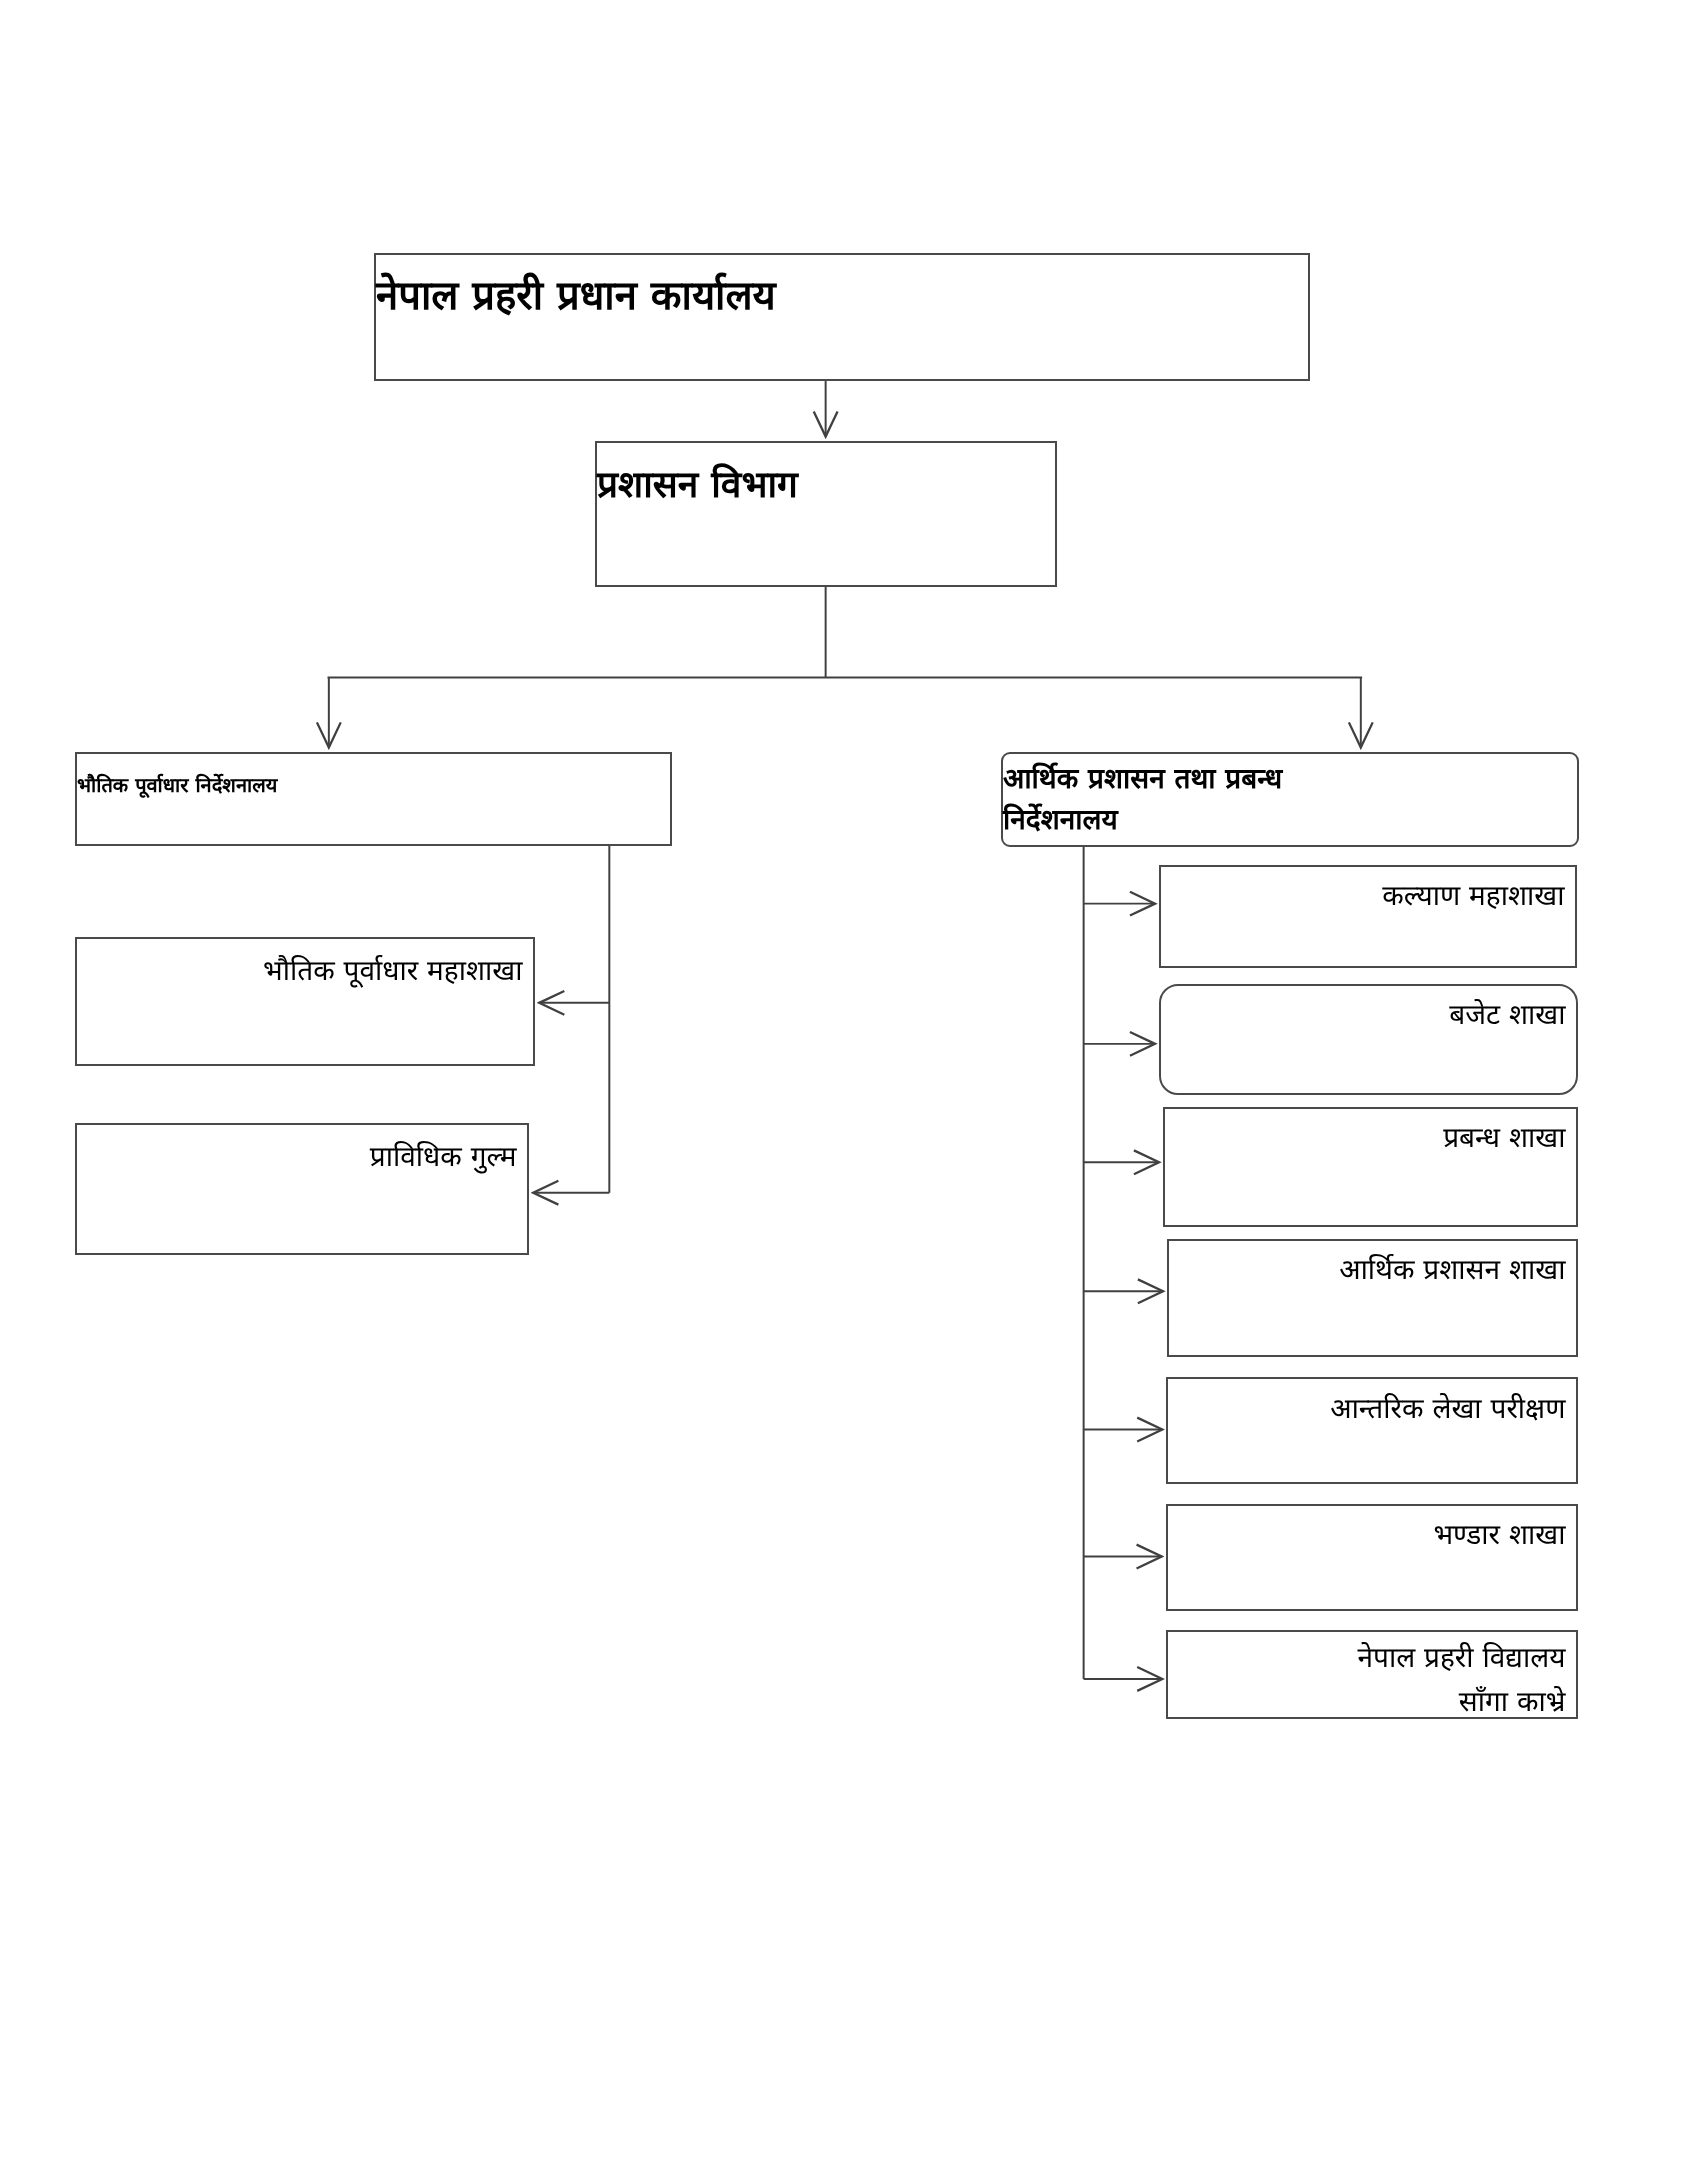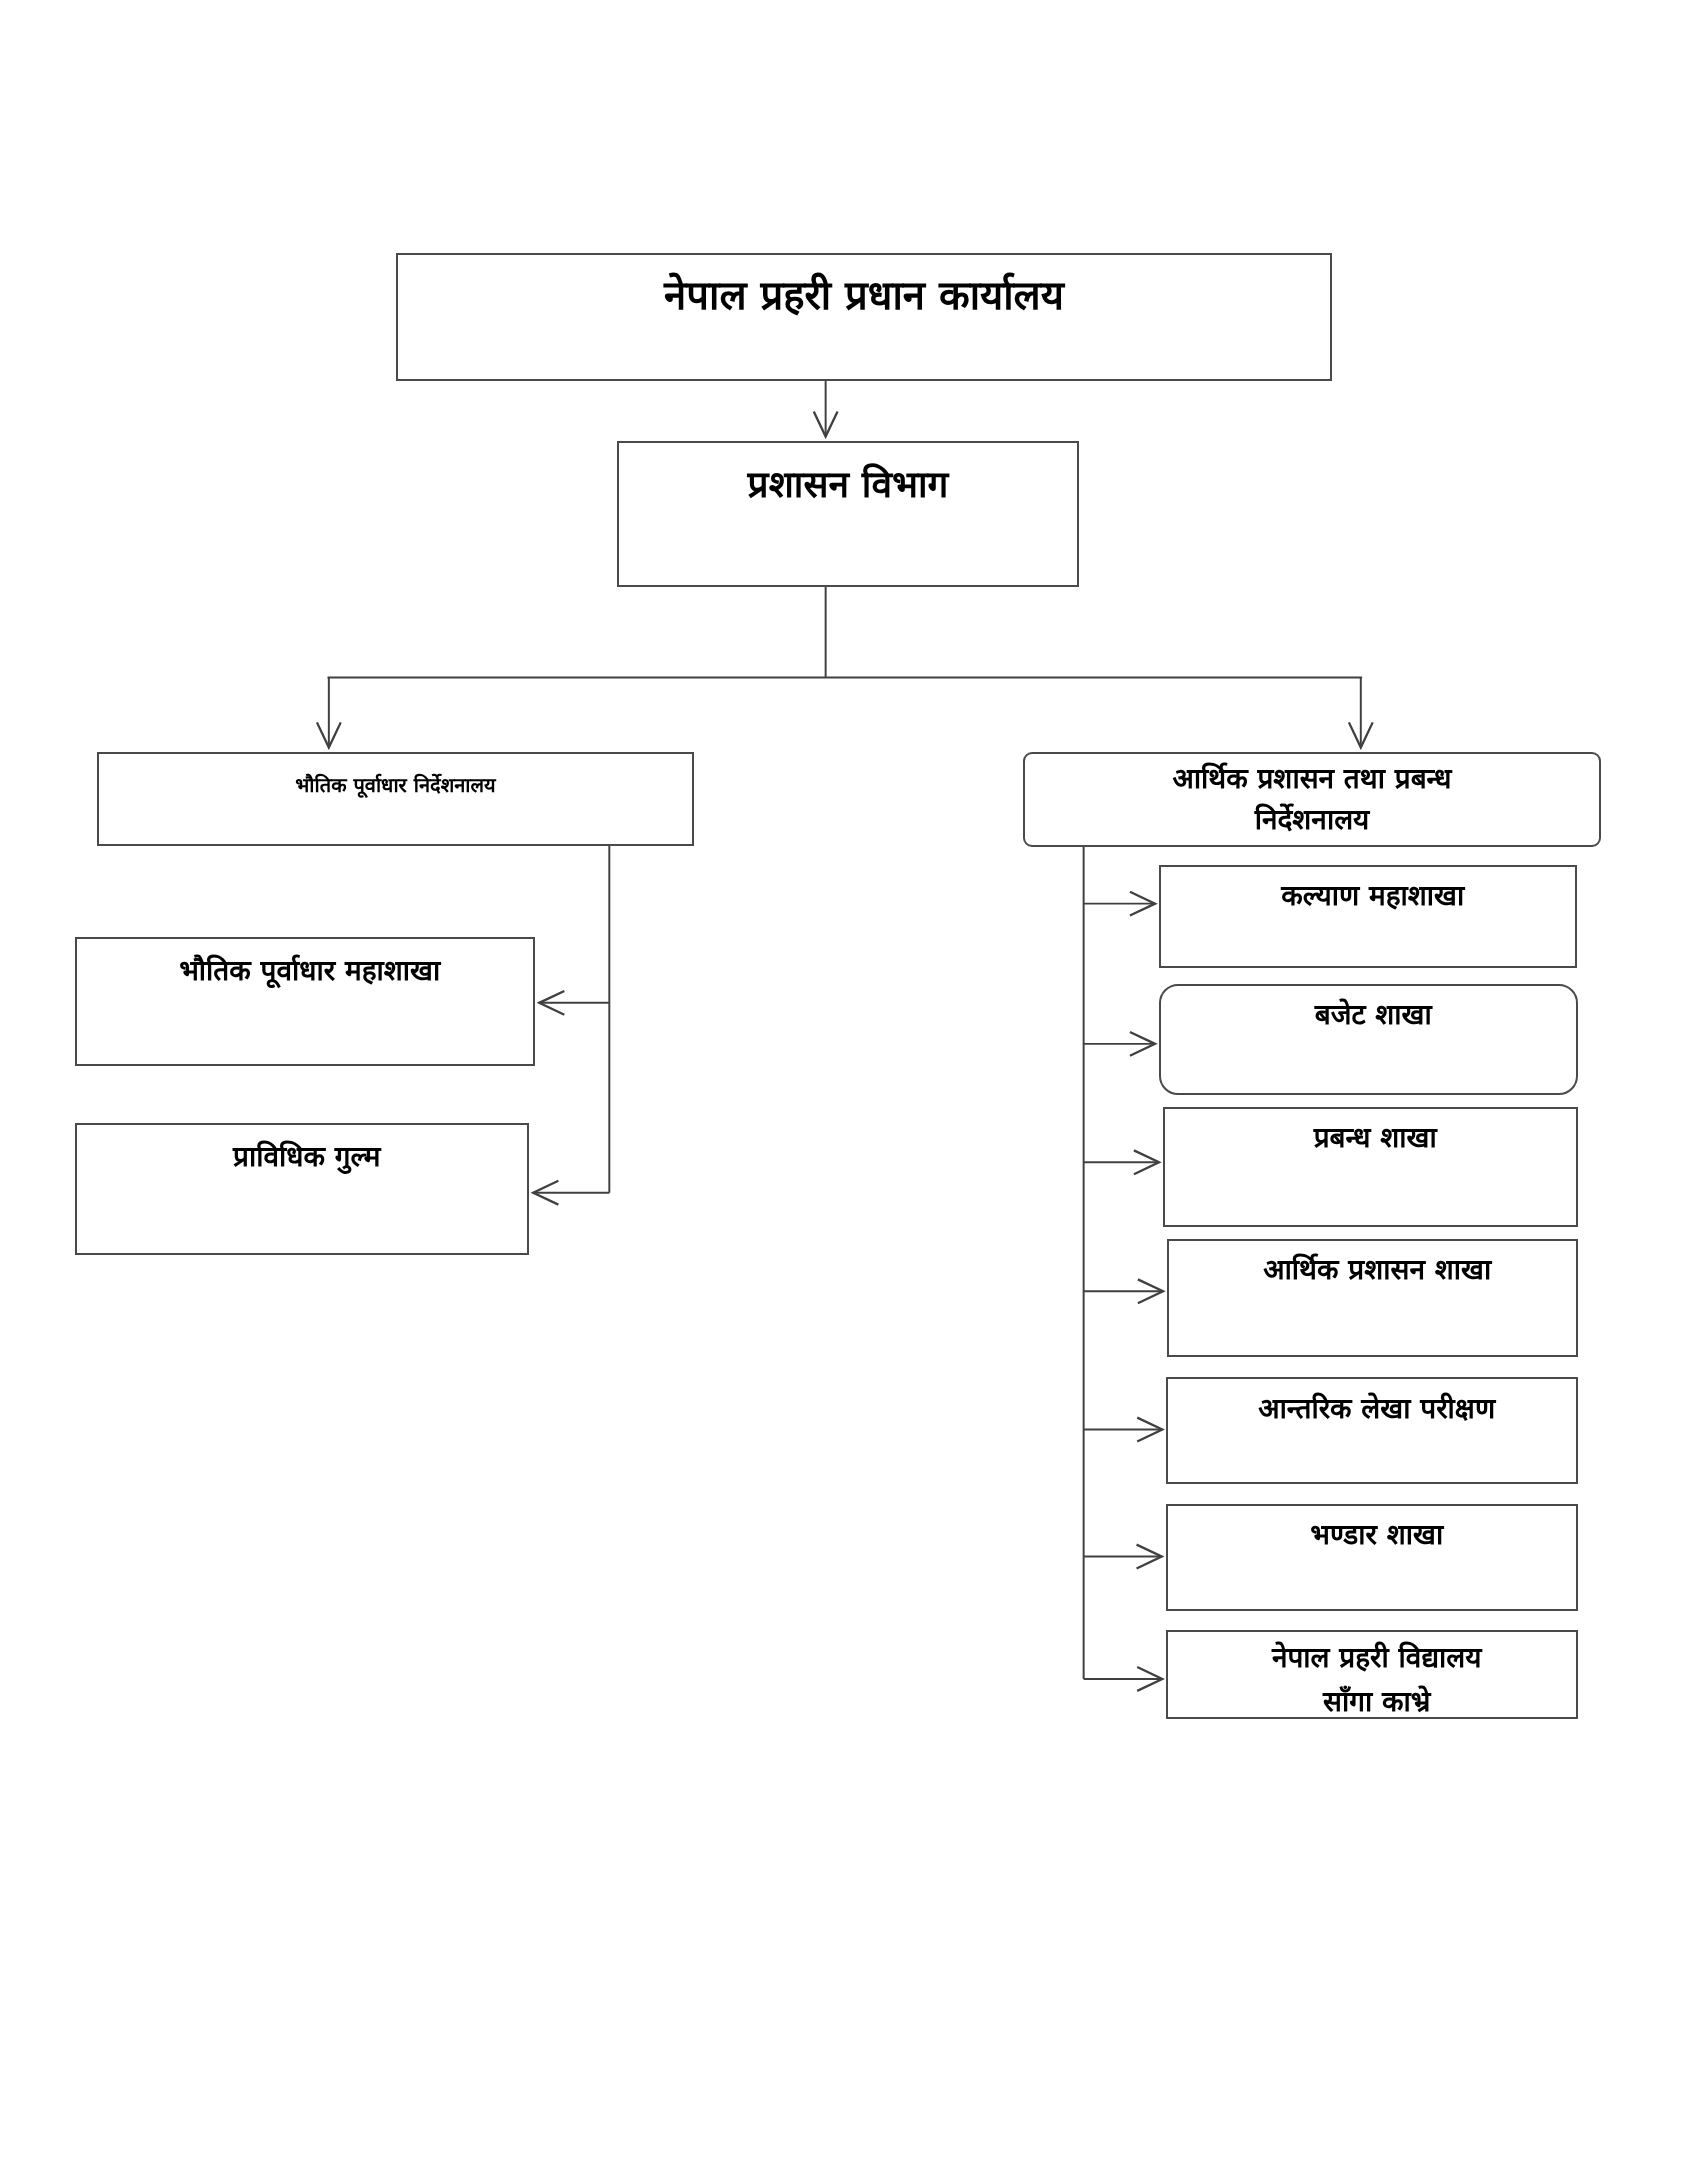--- a/index.html
+++ b/index.html
@@ -32,8 +32,6 @@
   }
   .node.hdr {
     font-weight: bold;
-    text-align: center;
-    margin-left: 22px;
   }
   .node.leaf {
     font-weight: bold;

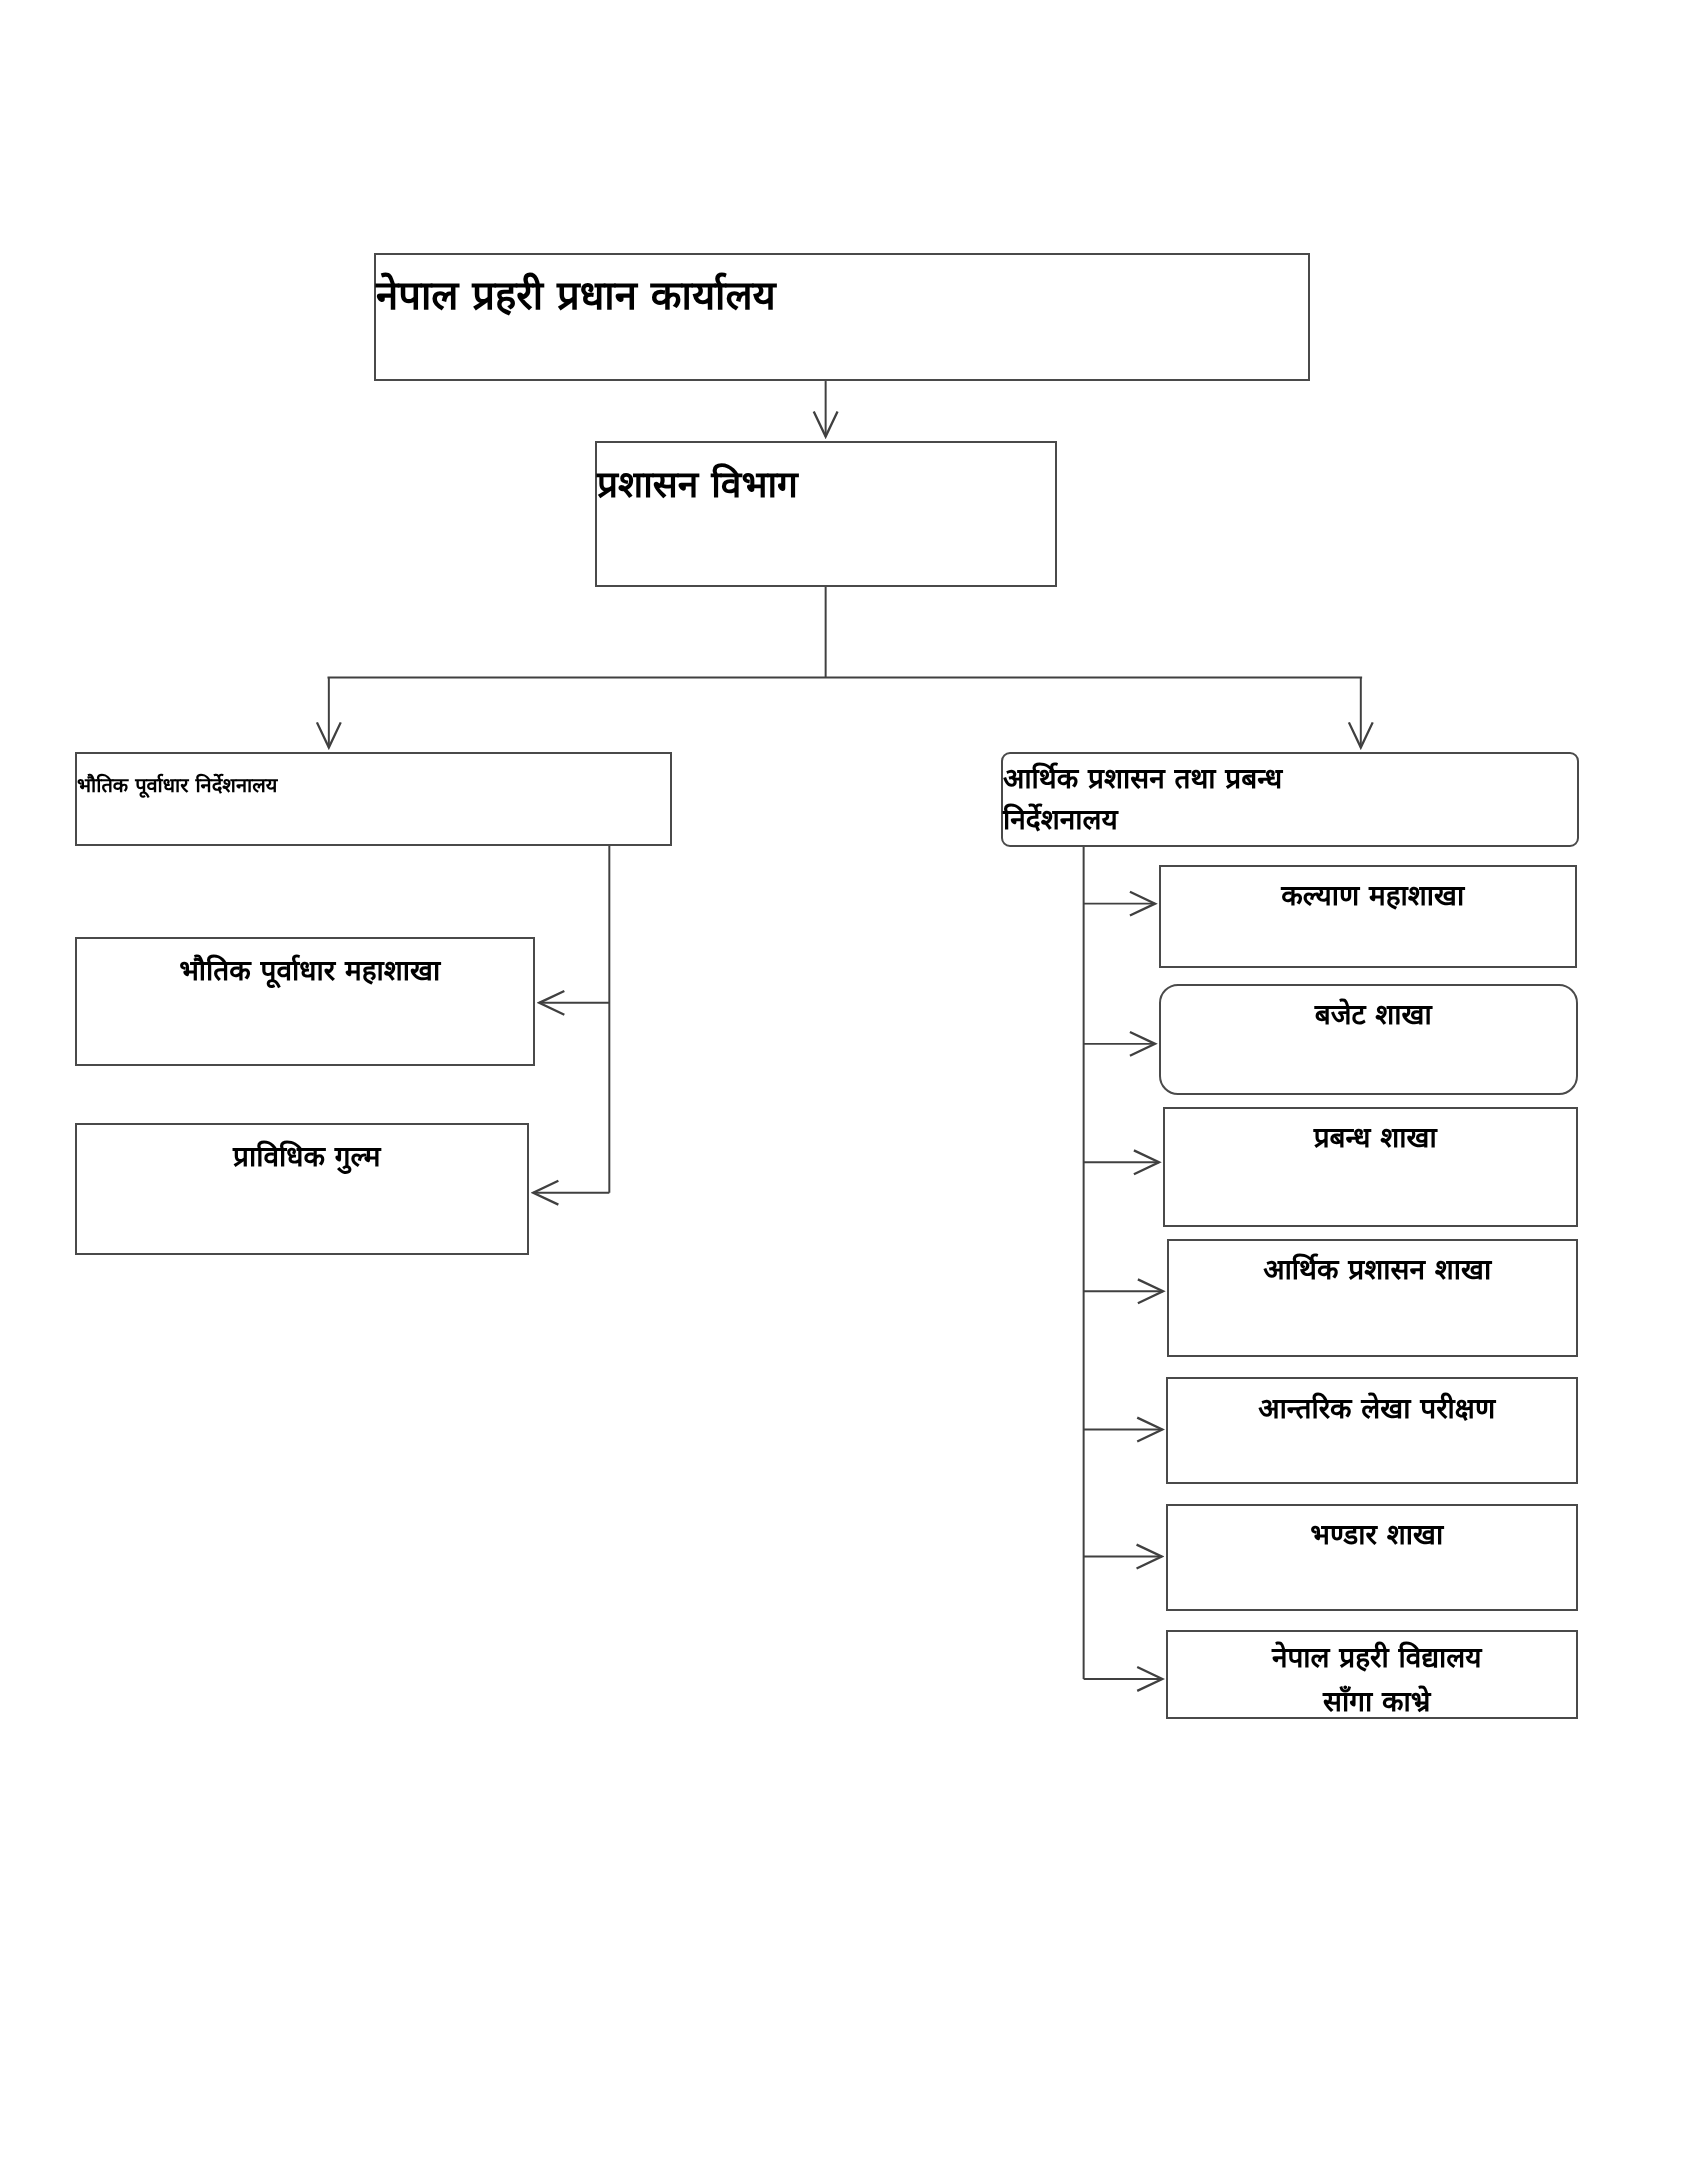--- a/index.html
+++ b/index.html
@@ -34,8 +34,8 @@
     font-weight: bold;
   }
   .node.leaf {
-    font-weight: bold;
-    text-align: center;
+    font-weight: normal;
+    text-align: right;
     font-size: 28px;
     padding: 9.3px 10.6px 0 20px;
   }

